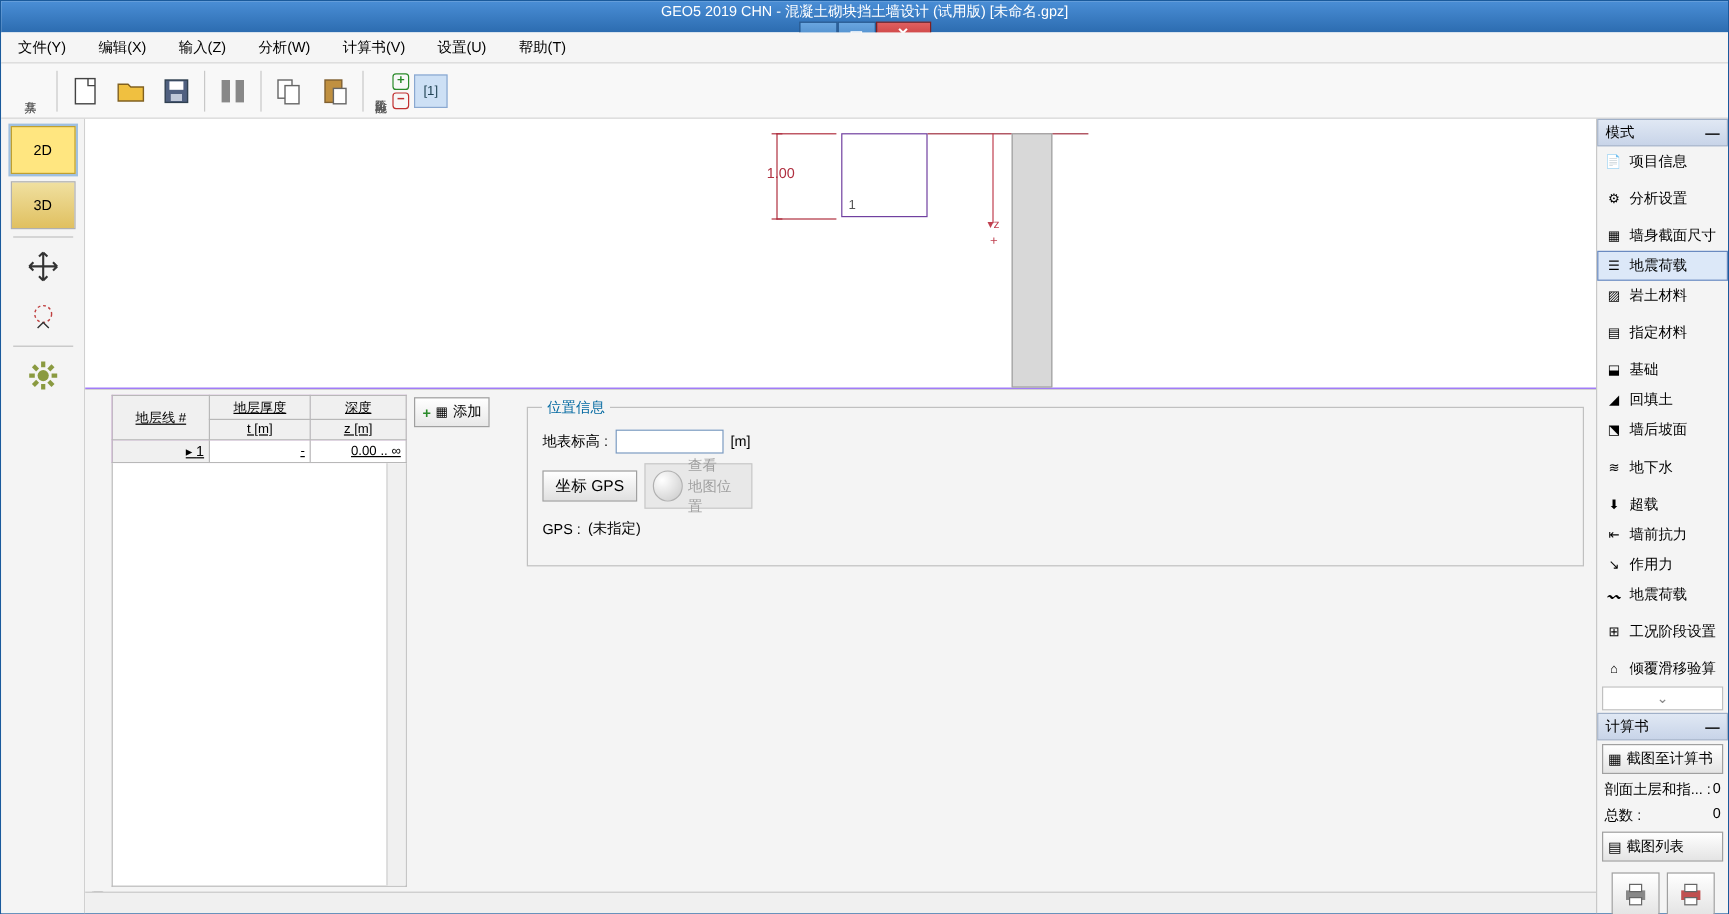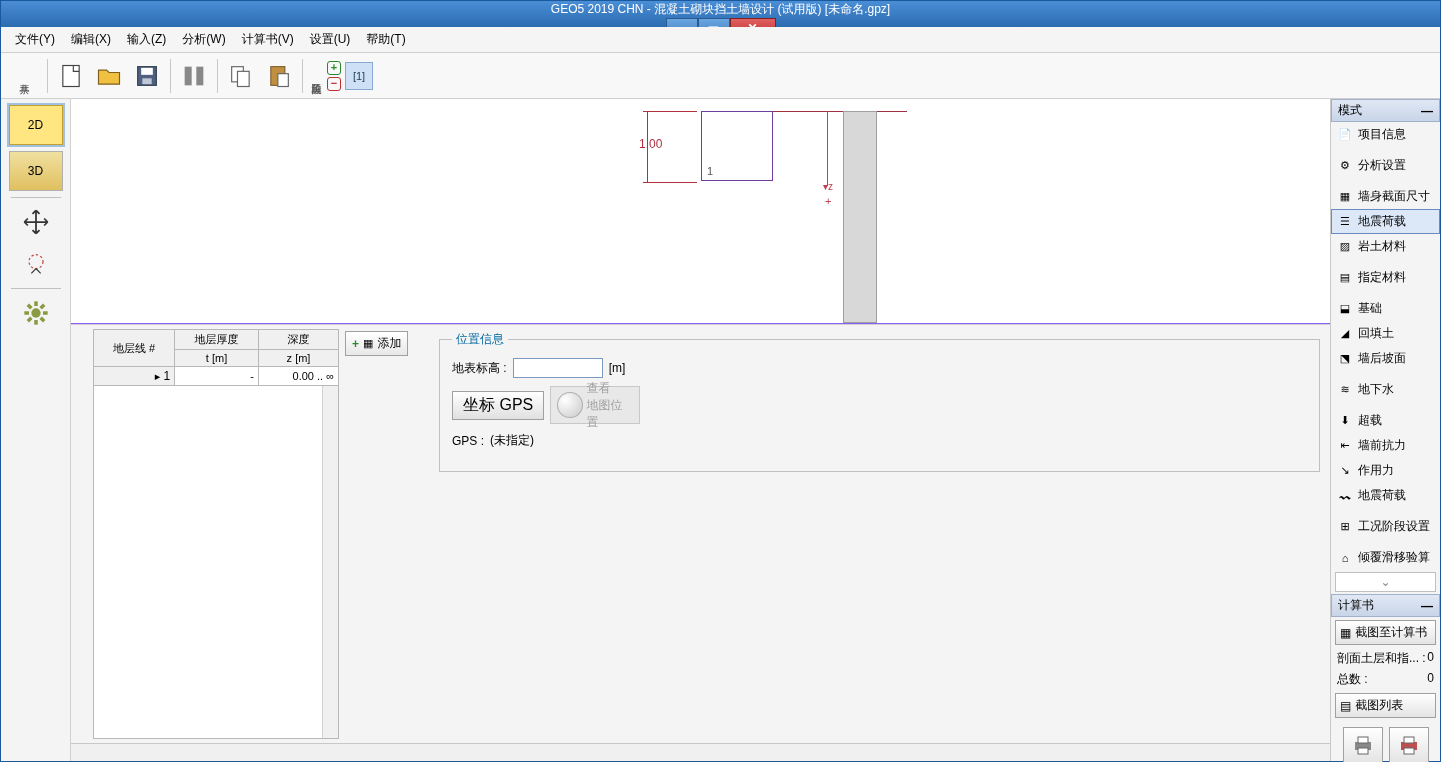--- a/index.html
+++ b/index.html
@@ -16,7 +16,7 @@
 .winbtn.close { width: 46px; background: linear-gradient(#e06060,#c03030); border-color: #802020; }
 
 
-.menubar { height: 26px; background: #f5f5f5; display: flex; align-items: center; padding: 0 6px; border-bottom: 1px solid #d0d0d0; }
+.menubar { height: 26px; background: #f5f5f5; display: flex; align-items: center; padding: 0 6px; border-bottom: 1px solid #d0d0d0; gap: 11px; }
 .menuitem { padding: 4px 8px; cursor: default; }
 
 

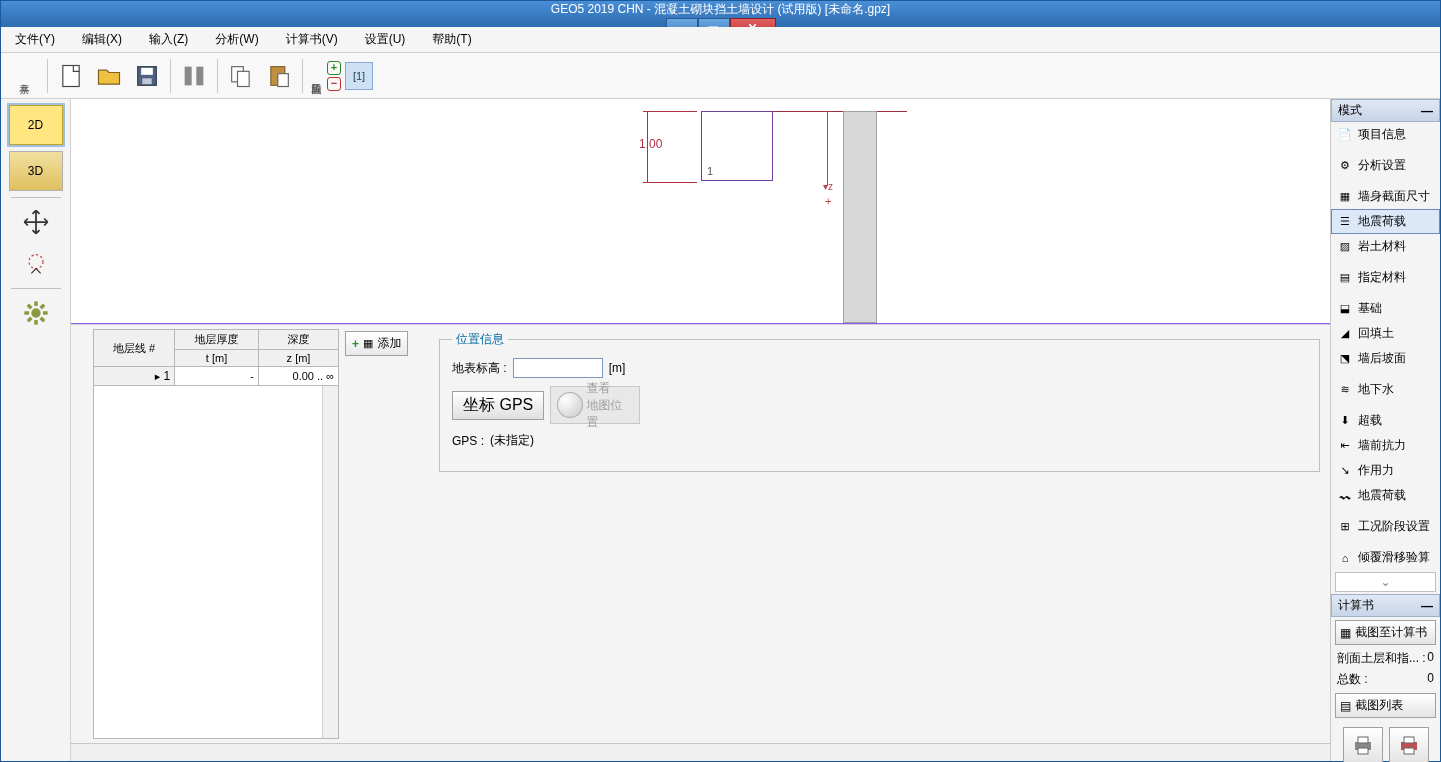--- a/index.html
+++ b/index.html
@@ -69,7 +69,7 @@
 .sidebtns { width: 90px; padding: 6px; }
 .addbtn { border:1px solid #a0a0a0; background:linear-gradient(#fff,#e8e8e8); padding:3px 6px; display:flex; align-items:center; gap:4px; font-size:11px; }
 
-table.grid { border-collapse:collapse; width:100%; background:#f0abfc; }
+table.grid { border-collapse:collapse; width:100%; background:#f0abfc;text-decoration:underline; }
 table.grid th, table.grid td { border:1px solid #b8b8b8; padding:2px 4px; font-size:11px; text-align:center; background:#fff; }
 table.grid th { background:#f0f0f0; font-weight:normal; }
 table.grid .rowhdr { background:#f0f0f0; }

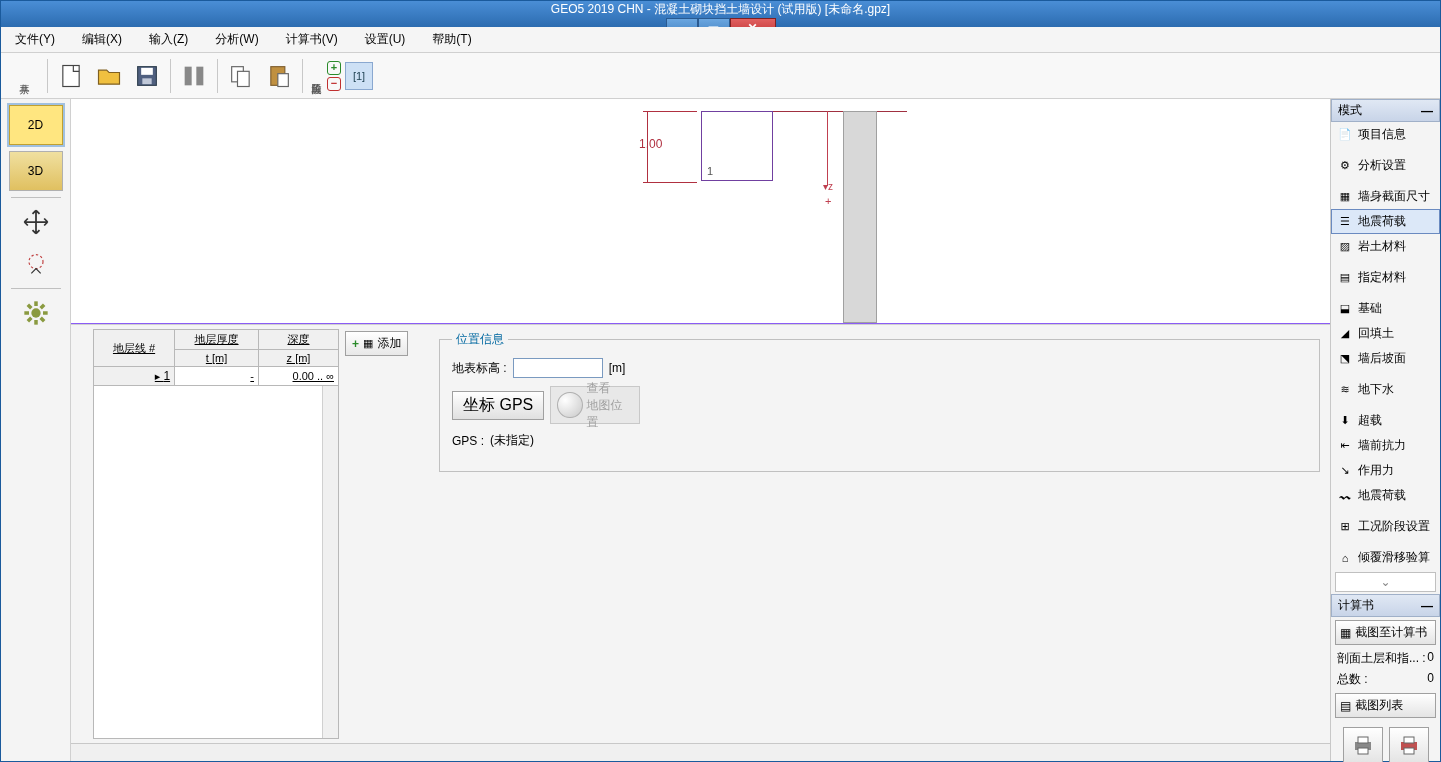--- a/index.html
+++ b/index.html
@@ -86,7 +86,7 @@
 .row { display:flex; align-items:center; gap:6px; margin-bottom:8px; }
 .row label { font-size:12px; }
 .row input[type=text] { width:90px; height:20px; border:1px solid #7a9ac0; padding:0 4px; }
-.gpsbtn { border:1px solid #a0a0a0; background:linear-gradient(#fff,#e0e0e0); padding:3px 10px; font-size:16px; }
+.gpsbtn { border:1px solid #a0a0a0; background:linear-gradient(#fff,#e0e0e0); padding:3px 10px; font-size:13px; }
 .mapbtn { width:90px; height:38px; border:1px solid #c8c8c8; background:#e8e8e8; display:flex; align-items:center; gap:4px; padding:0 6px; color:#a0a0a0; font-size:11px; }
 .globe { width:26px; height:26px; border-radius:50%; background:radial-gradient(circle at 30% 30%, #fff, #c8c8c8); border:1px solid #b0b0b0; }
 

